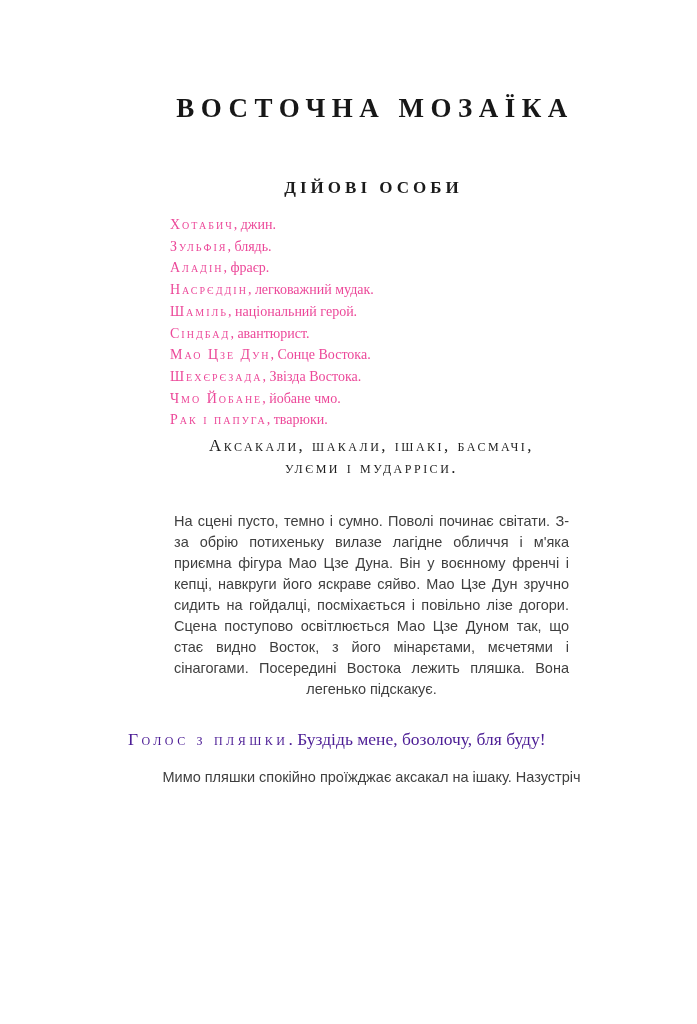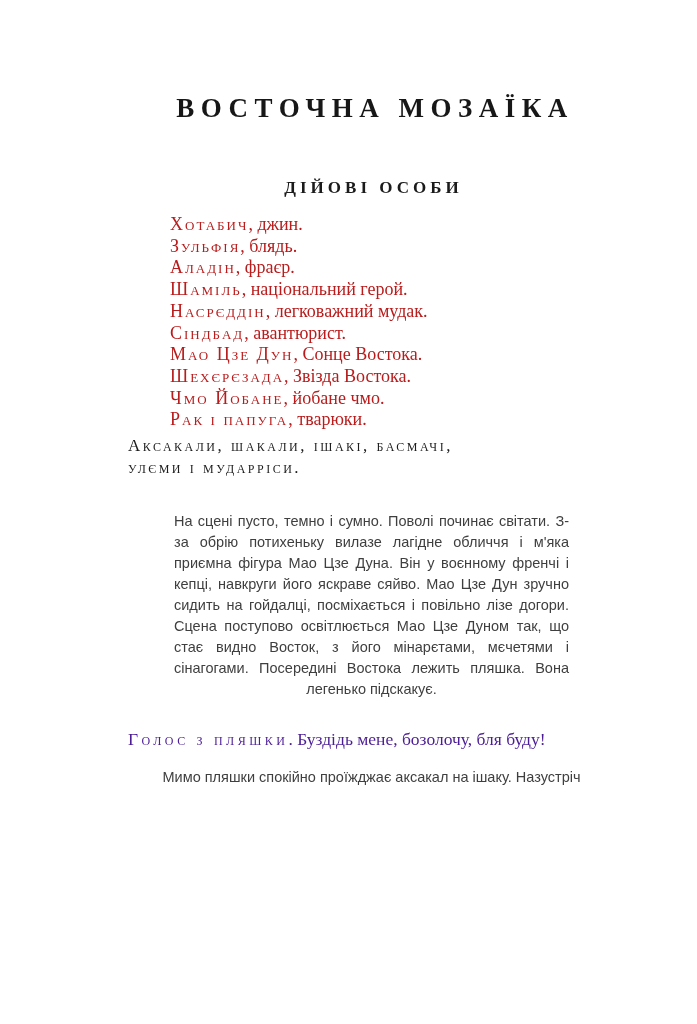--- a/index.html
+++ b/index.html
@@ -47,9 +47,9 @@
     margin: 16px 0 0 0;
     padding: 0 0 0 42px;
     list-style: none;
-    font-size: 18px;
+    font-size: 14px;
     line-height: 21.7px;
-    color: #b91c1c;
+    color: #ec4899;
   }
   .cast-name {
     font-variant: small-caps;

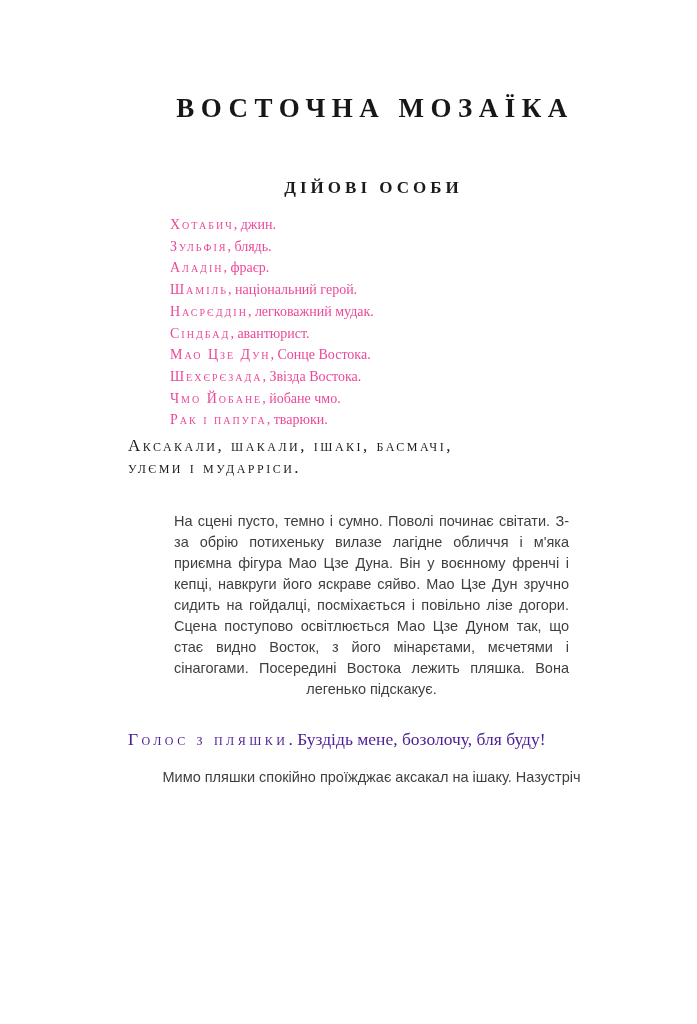--- a/index.html
+++ b/index.html
@@ -111,8 +111,8 @@
       <li><span class="cast-name">Хотабич</span><span>, джин.</span></li>
       <li><span class="cast-name">Зульфія</span><span>, блядь.</span></li>
       <li><span class="cast-name">Аладін</span><span>, фраєр.</span></li>
+      <li><span class="cast-name">Насрєддін</span><span>, легковажний мудак.</span></li>
       <li><span class="cast-name">Шаміль</span><span>, національний герой.</span></li>
-      <li><span class="cast-name">Насрєддін</span><span>, легковажний мудак.</span></li>
       <li><span class="cast-name">Сіндбад</span><span>, авантюрист.</span></li>
       <li><span class="cast-name">Мао Цзе Дун</span><span>, Сонце Востока.</span></li>
       <li><span class="cast-name">Шехєрєзада</span><span>, Звізда Востока.</span></li>

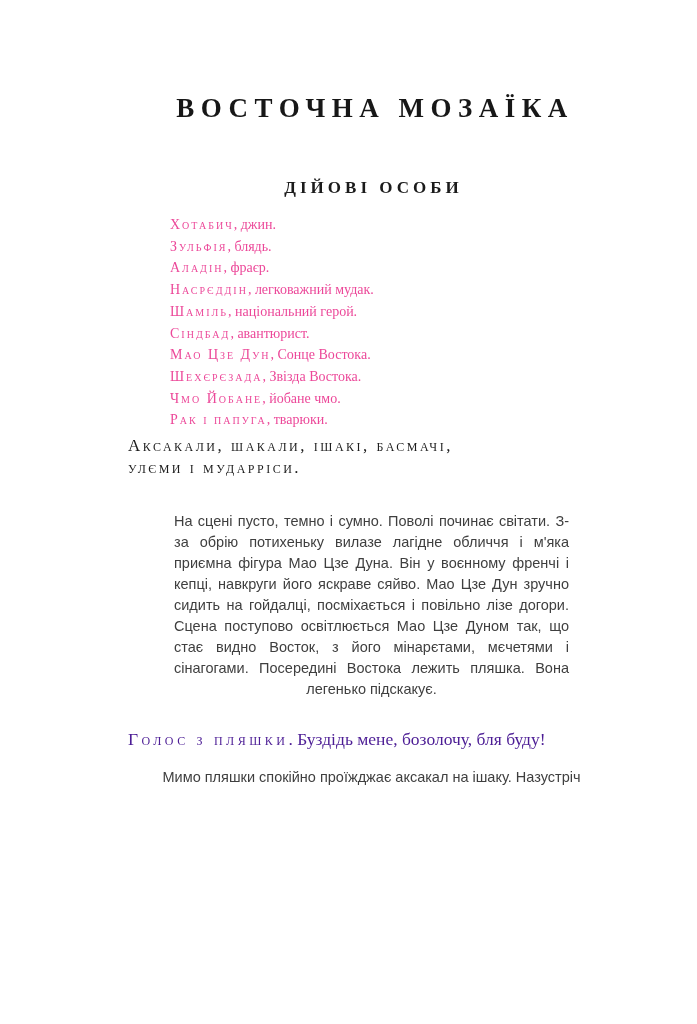--- a/index.html
+++ b/index.html
@@ -57,6 +57,7 @@
   }
   .cast-extra {
     margin: 4px 0 0 0;
+    text-align: center;
     font-variant: small-caps;
     letter-spacing: 2.5px;
     font-size: 17px;

